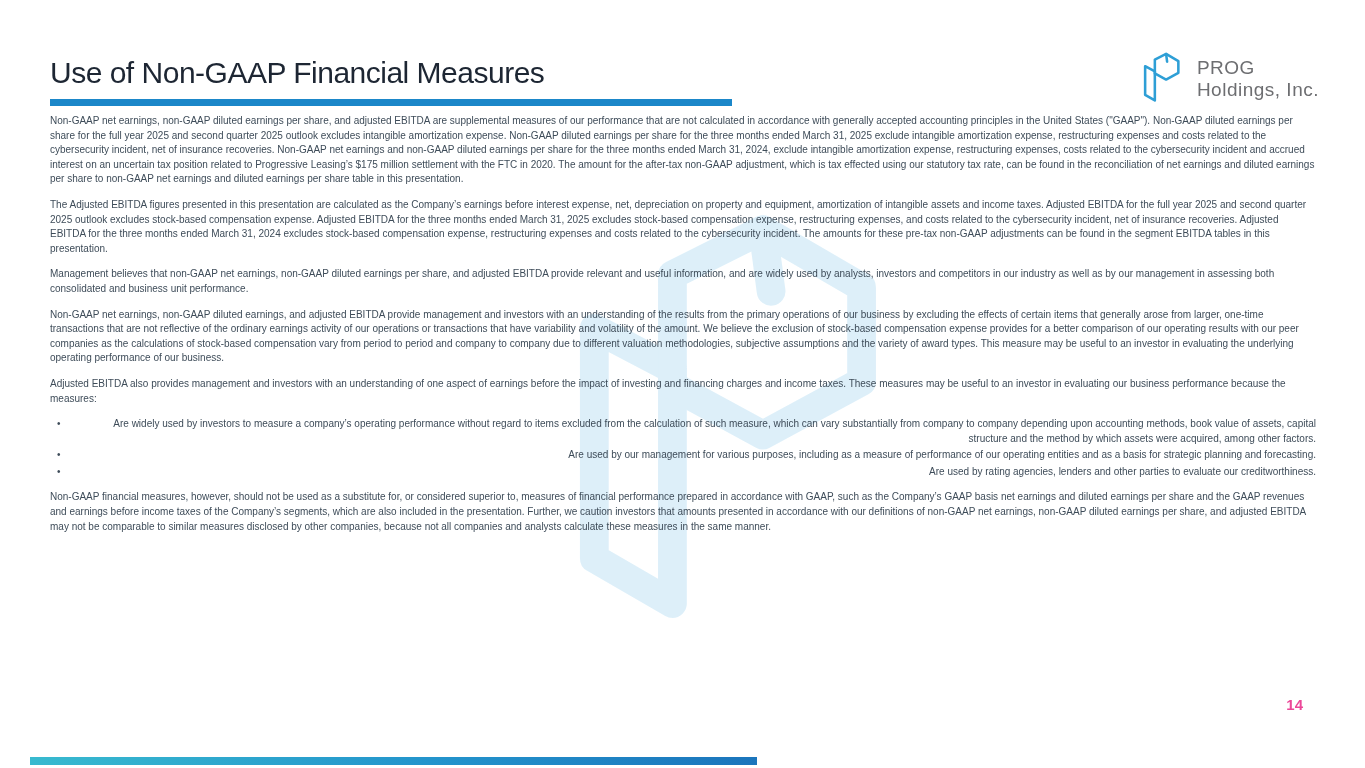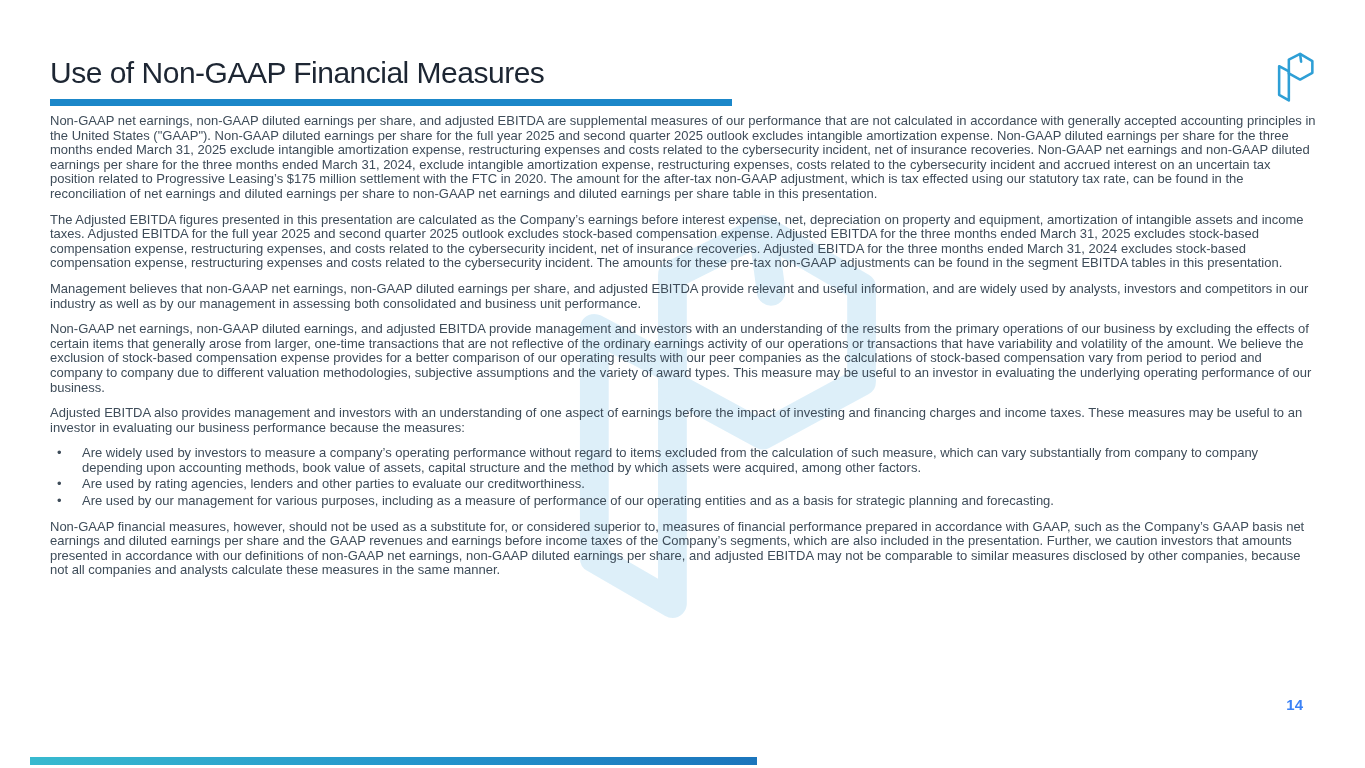--- a/index.html
+++ b/index.html
@@ -122,6 +122,10 @@
       <path d="M31 40 L31 17 L53 6 L77 20 L77 43 L53 56 L31 44 Z"></path>
       <path d="M53 6 L55 21"></path>
     </svg>
+    <div class="logo-text">
+      <div>PROG</div>
+      <div>Holdings, Inc.</div>
+    </div>
   </div>
 
   <div class="body-copy">

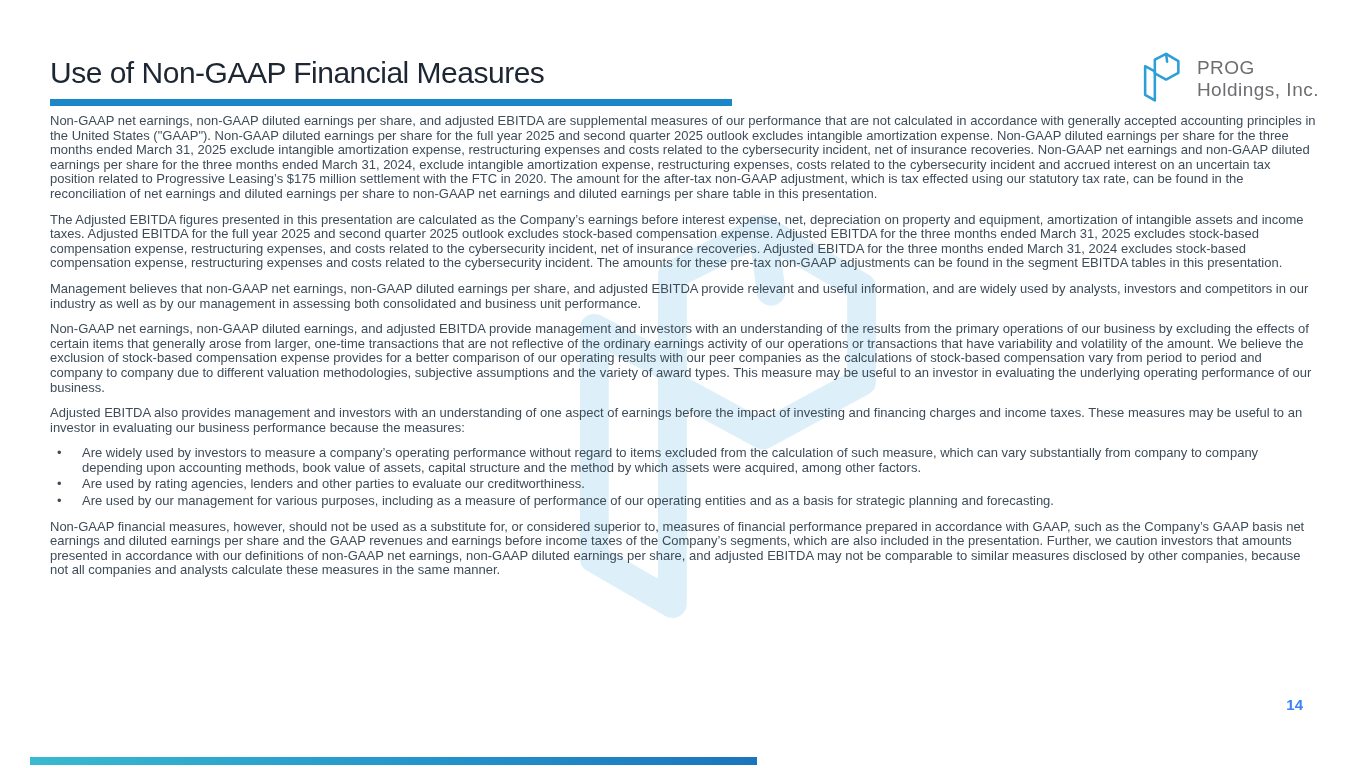--- a/index.html
+++ b/index.html
@@ -68,7 +68,7 @@
     width: 1266px;
     z-index: 1;
     color: #3E4C59;
-    font-size: 13px;
+    font-size: 10px;
     line-height: 14.6px;
   }
   .body-copy p { margin: 0 0 11px 0; }

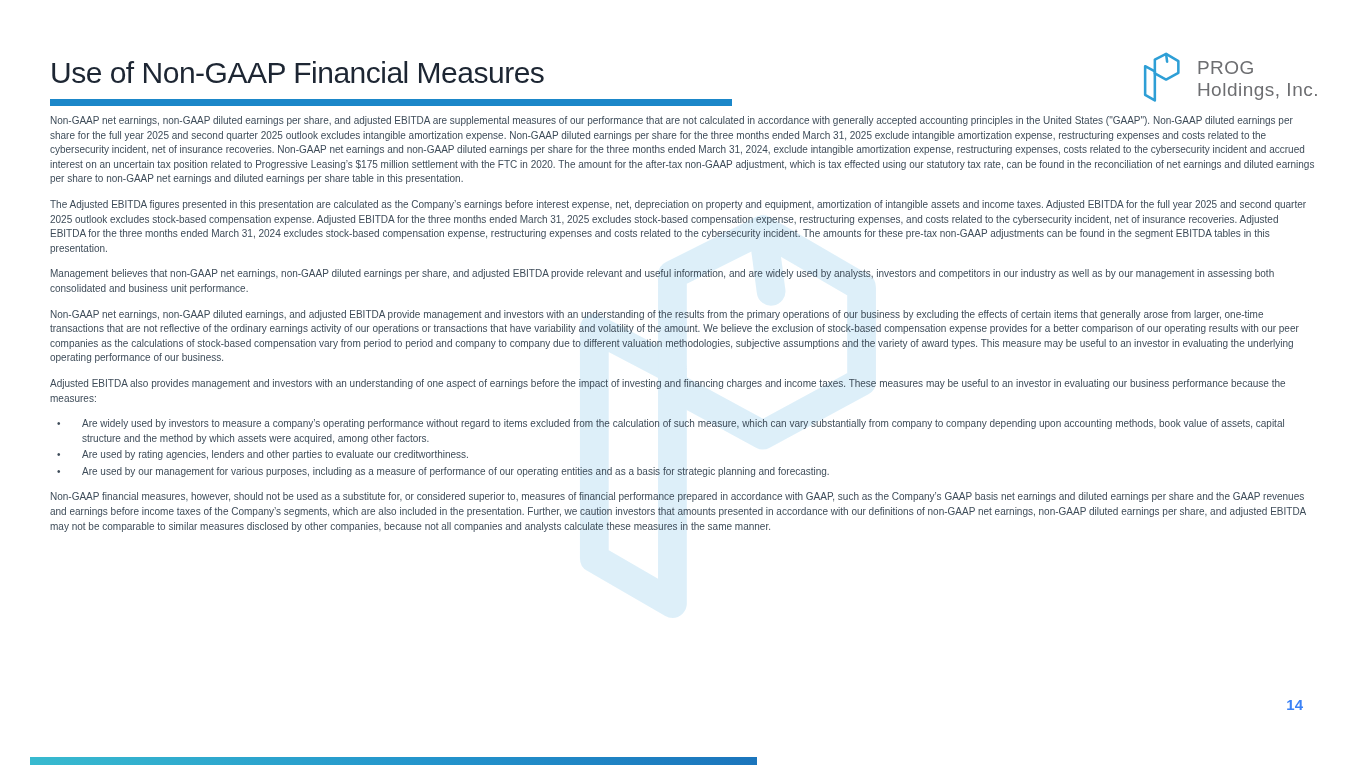--- a/index.html
+++ b/index.html
@@ -73,7 +73,7 @@
   }
   .body-copy p { margin: 0 0 11px 0; }
   .bullet-list { list-style: none; margin: 0 0 11px 0; padding: 0; }
-  .bullet-list li { position: relative; padding-left: 32px; margin-bottom: 2px; }
+  .bullet-list li { position: relative; padding-left: 32px; margin-bottom: 2px; text-align: right; }
   .bullet-list li::before {
     content: "\2022";
     position: absolute;

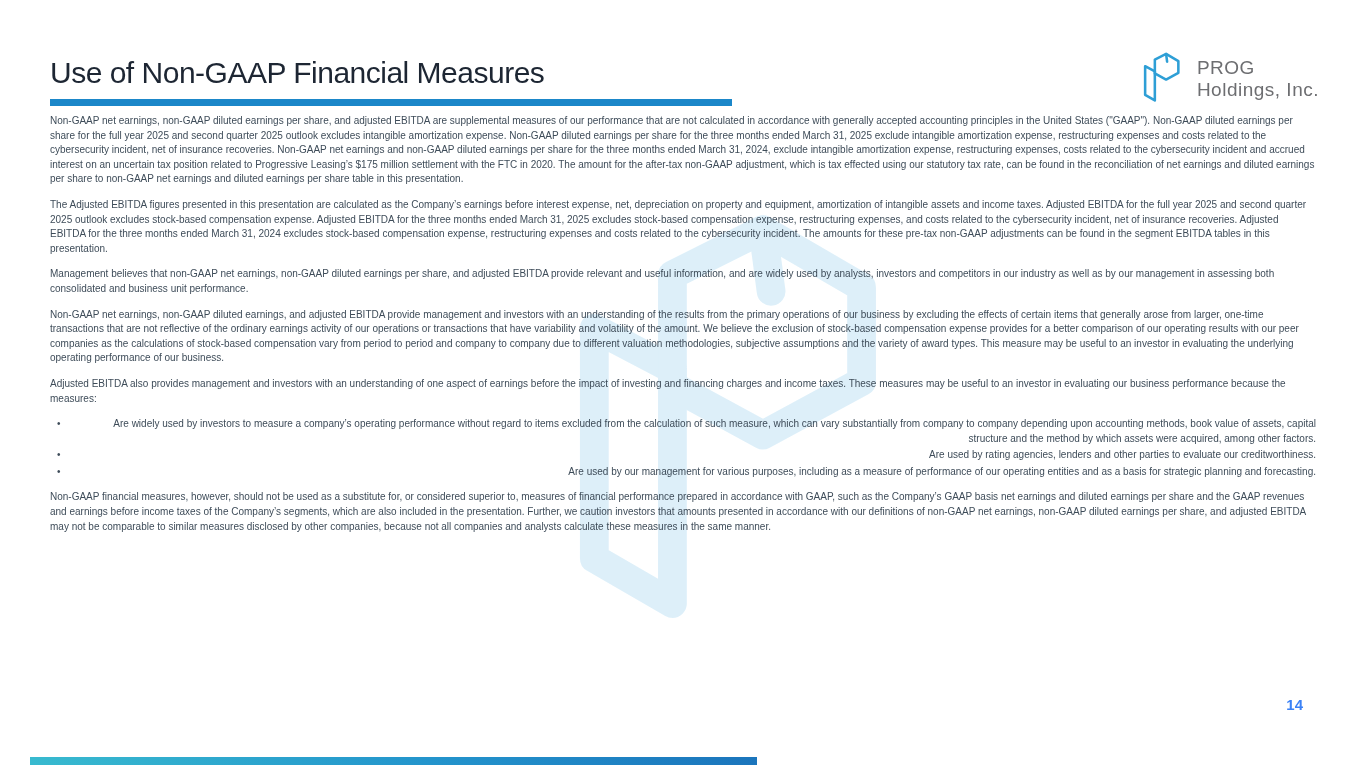--- a/index.html
+++ b/index.html
@@ -136,8 +136,8 @@
     <p>Adjusted EBITDA also provides management and investors with an understanding of one aspect of earnings before the impact of investing and financing charges and income taxes. These measures may be useful to an investor in evaluating our business performance because the measures:</p>
     <ul class="bullet-list">
       <li>Are widely used by investors to measure a company’s operating performance without regard to items excluded from the calculation of such measure, which can vary substantially from company to company depending upon accounting methods, book value of assets, capital structure and the method by which assets were acquired, among other factors.</li>
+      <li>Are used by our management for various purposes, including as a measure of performance of our operating entities and as a basis for strategic planning and forecasting.</li>
       <li>Are used by rating agencies, lenders and other parties to evaluate our creditworthiness.</li>
-      <li>Are used by our management for various purposes, including as a measure of performance of our operating entities and as a basis for strategic planning and forecasting.</li>
     </ul>
     <p>Non-GAAP financial measures, however, should not be used as a substitute for, or considered superior to, measures of financial performance prepared in accordance with GAAP, such as the Company’s GAAP basis net earnings and diluted earnings per share and the GAAP revenues and earnings before income taxes of the Company’s segments, which are also included in the presentation. Further, we caution investors that amounts presented in accordance with our definitions of non-GAAP net earnings, non-GAAP diluted earnings per share, and adjusted EBITDA may not be comparable to similar measures disclosed by other companies, because not all companies and analysts calculate these measures in the same manner.</p>
   </div>

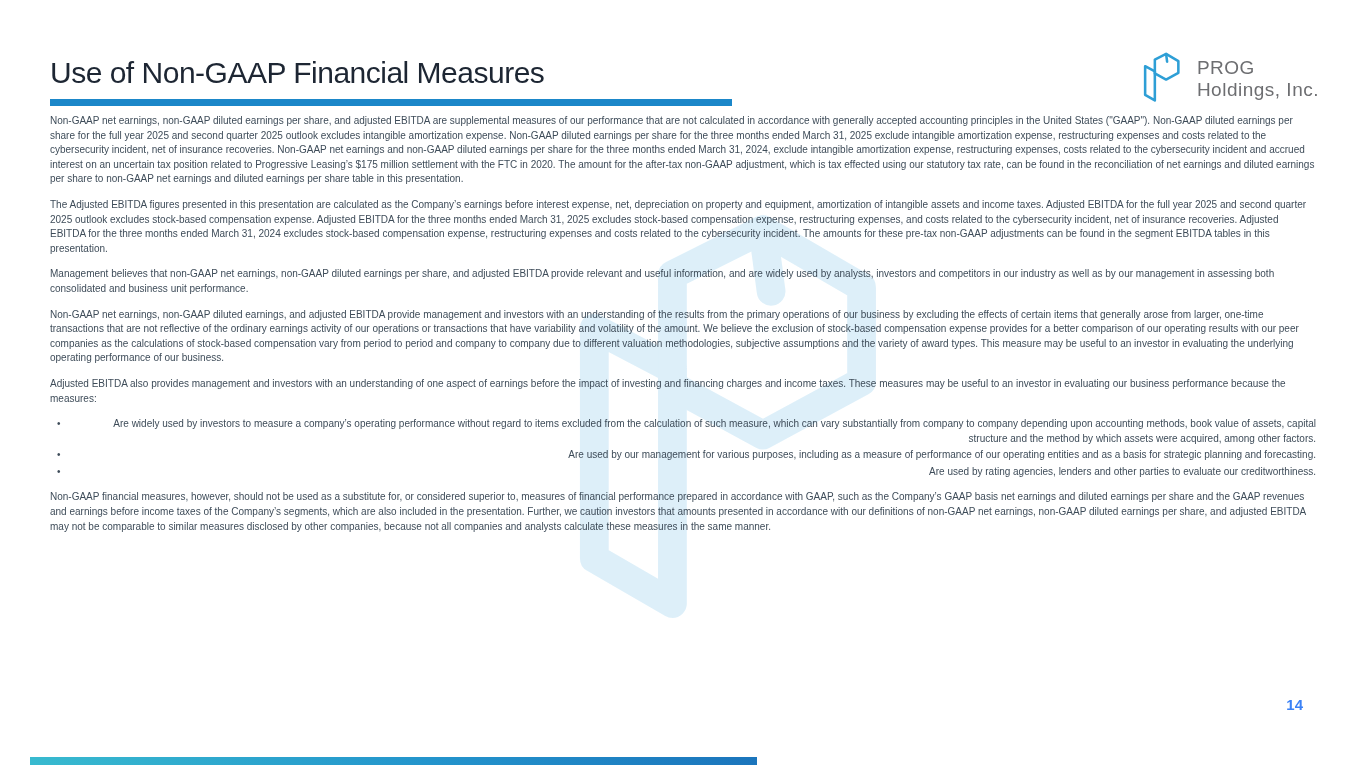--- a/index.html
+++ b/index.html
@@ -89,7 +89,7 @@
     top: 696px;
     font-size: 15px;
     font-weight: 700;
-    color: #3b82f6;
+    color: #ec4899;
     z-index: 2;
   }
   .footer-bar {

